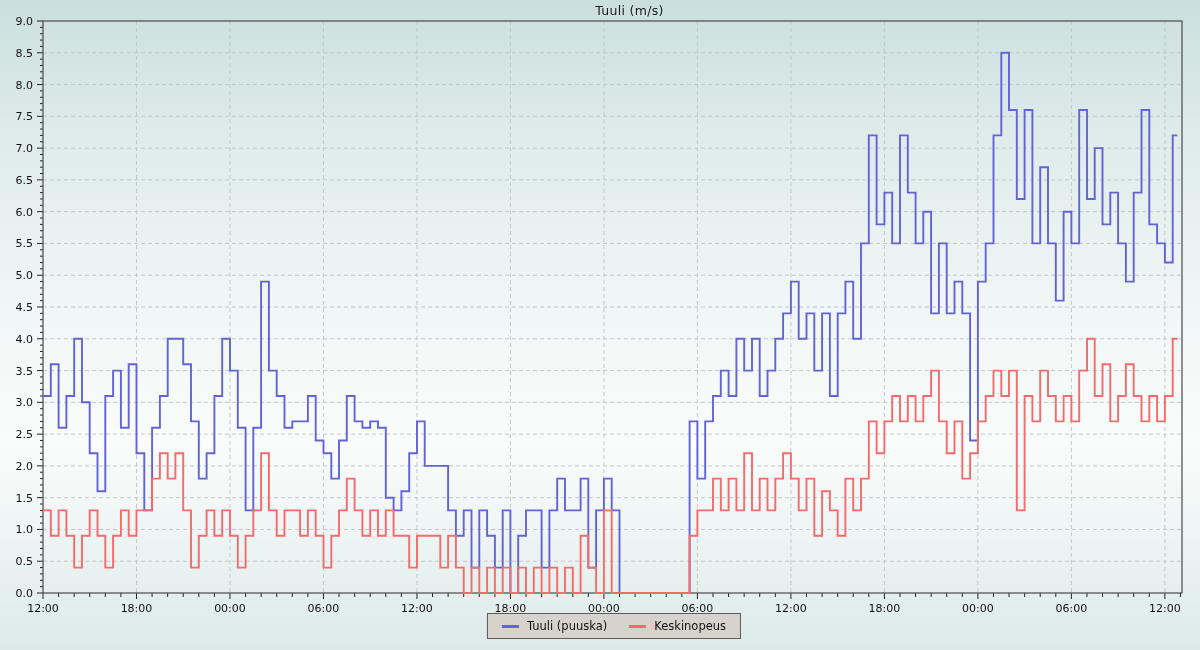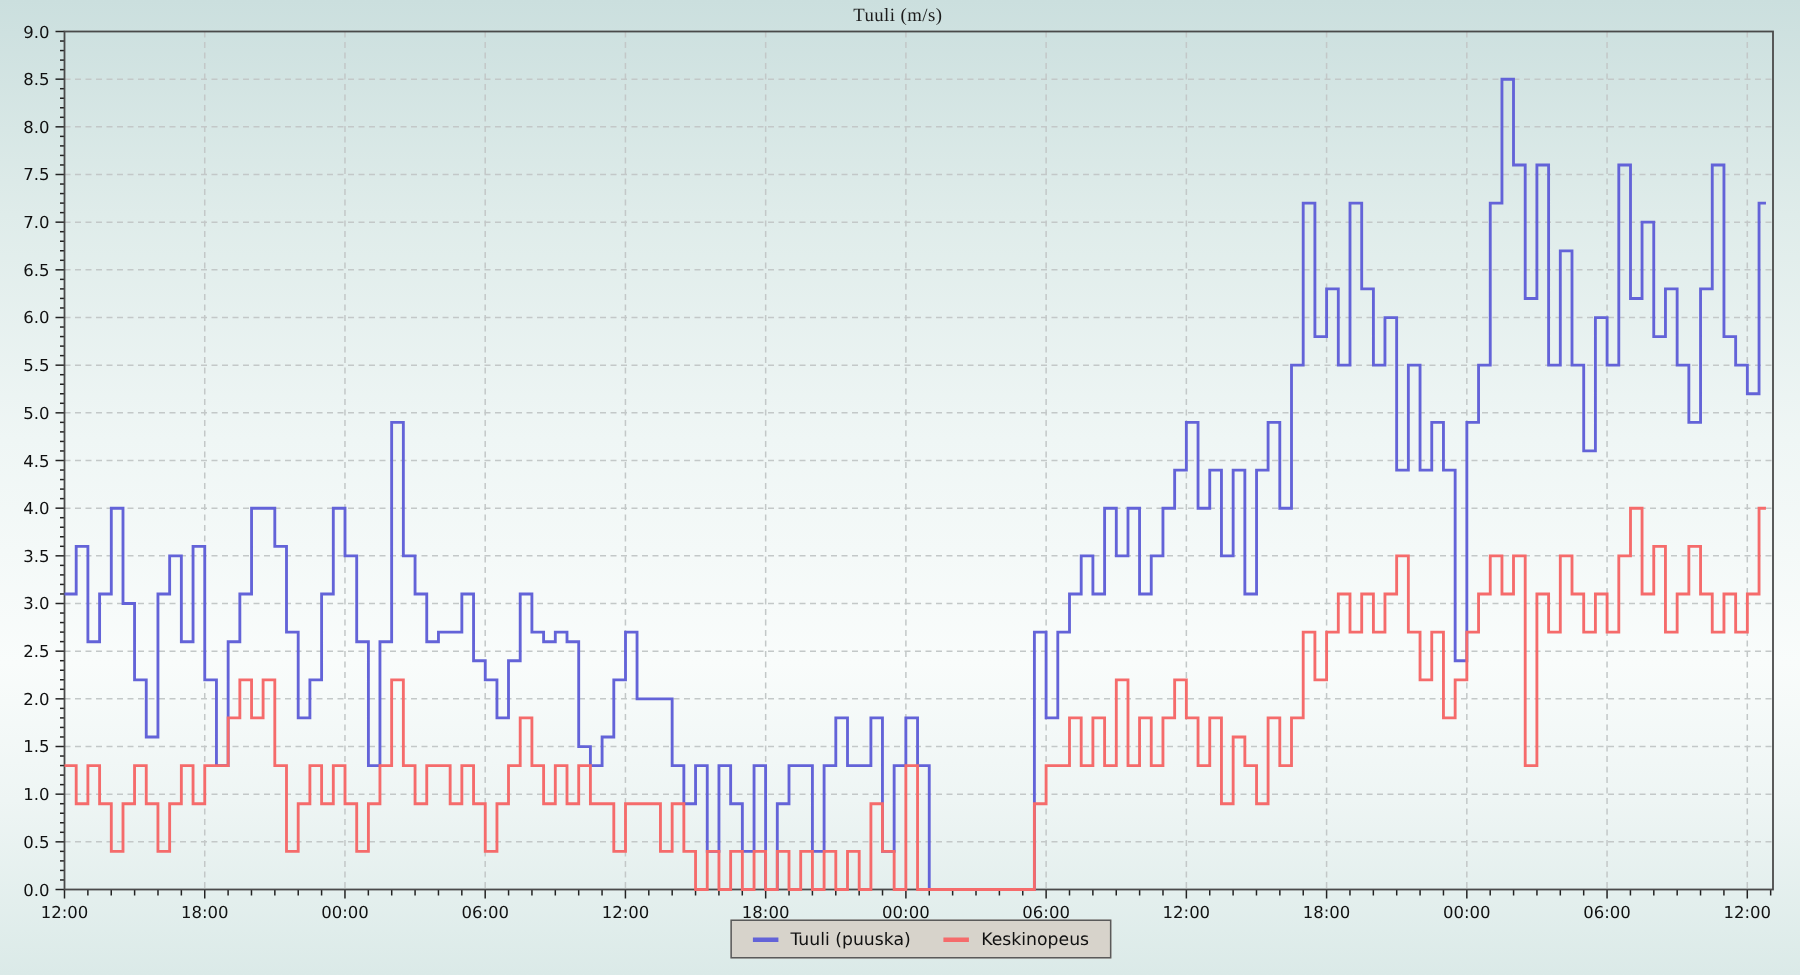--- a/index.html
+++ b/index.html
@@ -9,8 +9,8 @@
     font-family:"DejaVu Sans","Liberation Sans",sans-serif;
   }
   #chart-title{
-    position:absolute;left:29px;top:3px;width:1139px;text-align:center;
-    font-size:12.5px;color:#1c1c1c;letter-spacing:.3px;font-family:Liberation Serif, serif;
+    position:absolute;left:60px;top:3px;width:1139px;text-align:center;
+    font-size:12.5px;color:#1c1c1c;letter-spacing:.3px;
   }
   #plot{position:absolute;left:0;top:0;}
   #legend{

